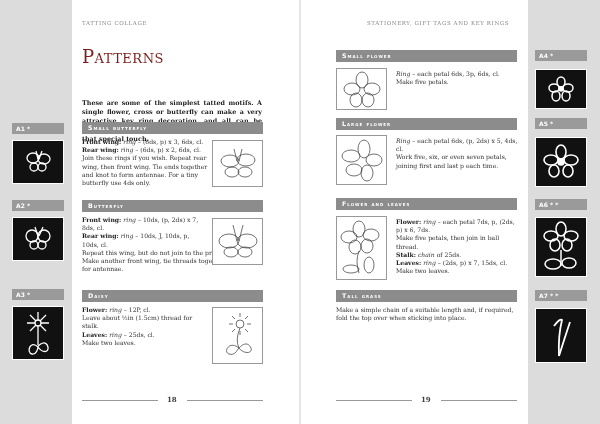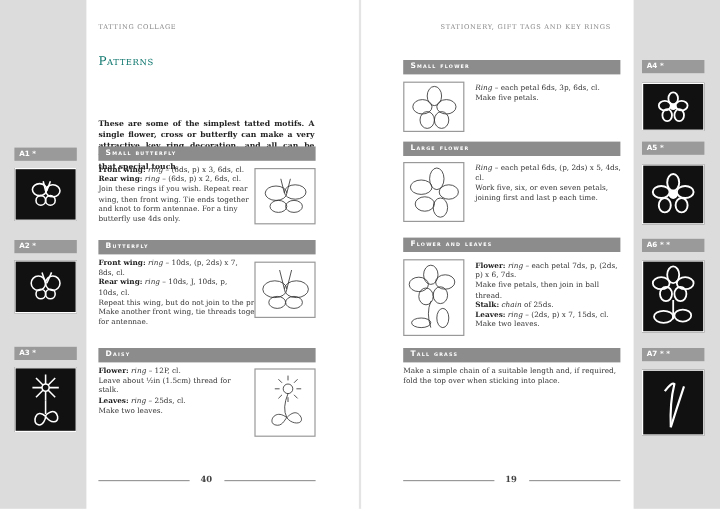--- a/index.html
+++ b/index.html
@@ -8,7 +8,7 @@
   .side-right{position:absolute;right:0;top:0;width:72px;height:424px;background:#dcdcdc;}
   .spine{position:absolute;left:299px;top:0;width:2px;height:424px;background:linear-gradient(to right,#eee,#ddd,#eee);}
   .running{position:absolute;top:20px;font-size:5.5px;letter-spacing:.6px;color:#888;text-transform:uppercase;}
-  .title{position:absolute;left:82px;top:46px;font-size:10px;color:#0f766e;font-variant:small-caps;letter-spacing:.5px;}
+  .title{position:absolute;left:82px;top:46px;font-size:18px;color:#7f1d1d;font-variant:small-caps;letter-spacing:.5px;}
   .intro{position:absolute;left:82px;top:74px;width:180px;font-size:6.4px;font-weight:bold;line-height:9px;text-align:justify;color:#222;margin-top:25px;}
   .bar{position:absolute;height:12px;background:#8c8c8c;color:#fff;font-family:"DejaVu Sans",sans-serif;font-size:6.3px;font-weight:bold;letter-spacing:1px;line-height:12px;padding-left:6px;box-sizing:border-box;font-variant:small-caps;}
   .tag{position:absolute;height:11px;background:#9a9a9a;color:#fff;font-family:"DejaVu Sans",sans-serif;font-size:6px;font-weight:bold;line-height:11px;padding-left:4px;box-sizing:border-box;width:52px;}

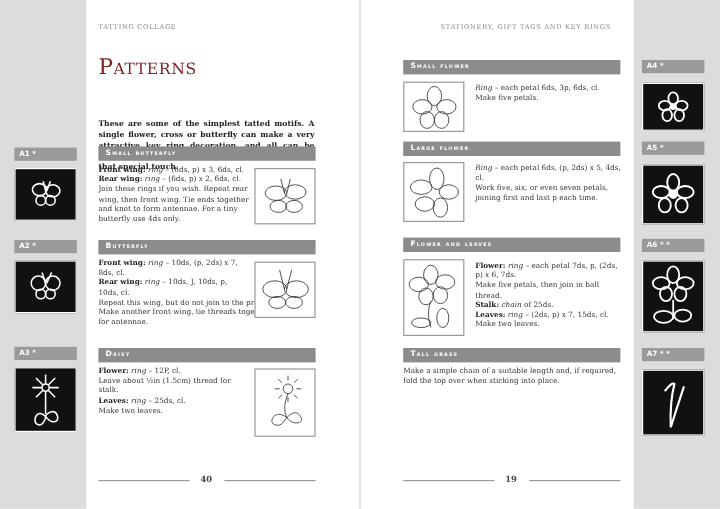--- a/index.html
+++ b/index.html
@@ -89,7 +89,7 @@
 
 <div class="footer" style="left:82px;width:181px;">
   <div class="line" style="left:0;width:76px;"></div>
-  <div class="num" style="left:85px;">40</div>
+  <div class="num" style="left:85px;">18</div>
   <div class="line" style="left:105px;width:76px;"></div>
 </div>
 

